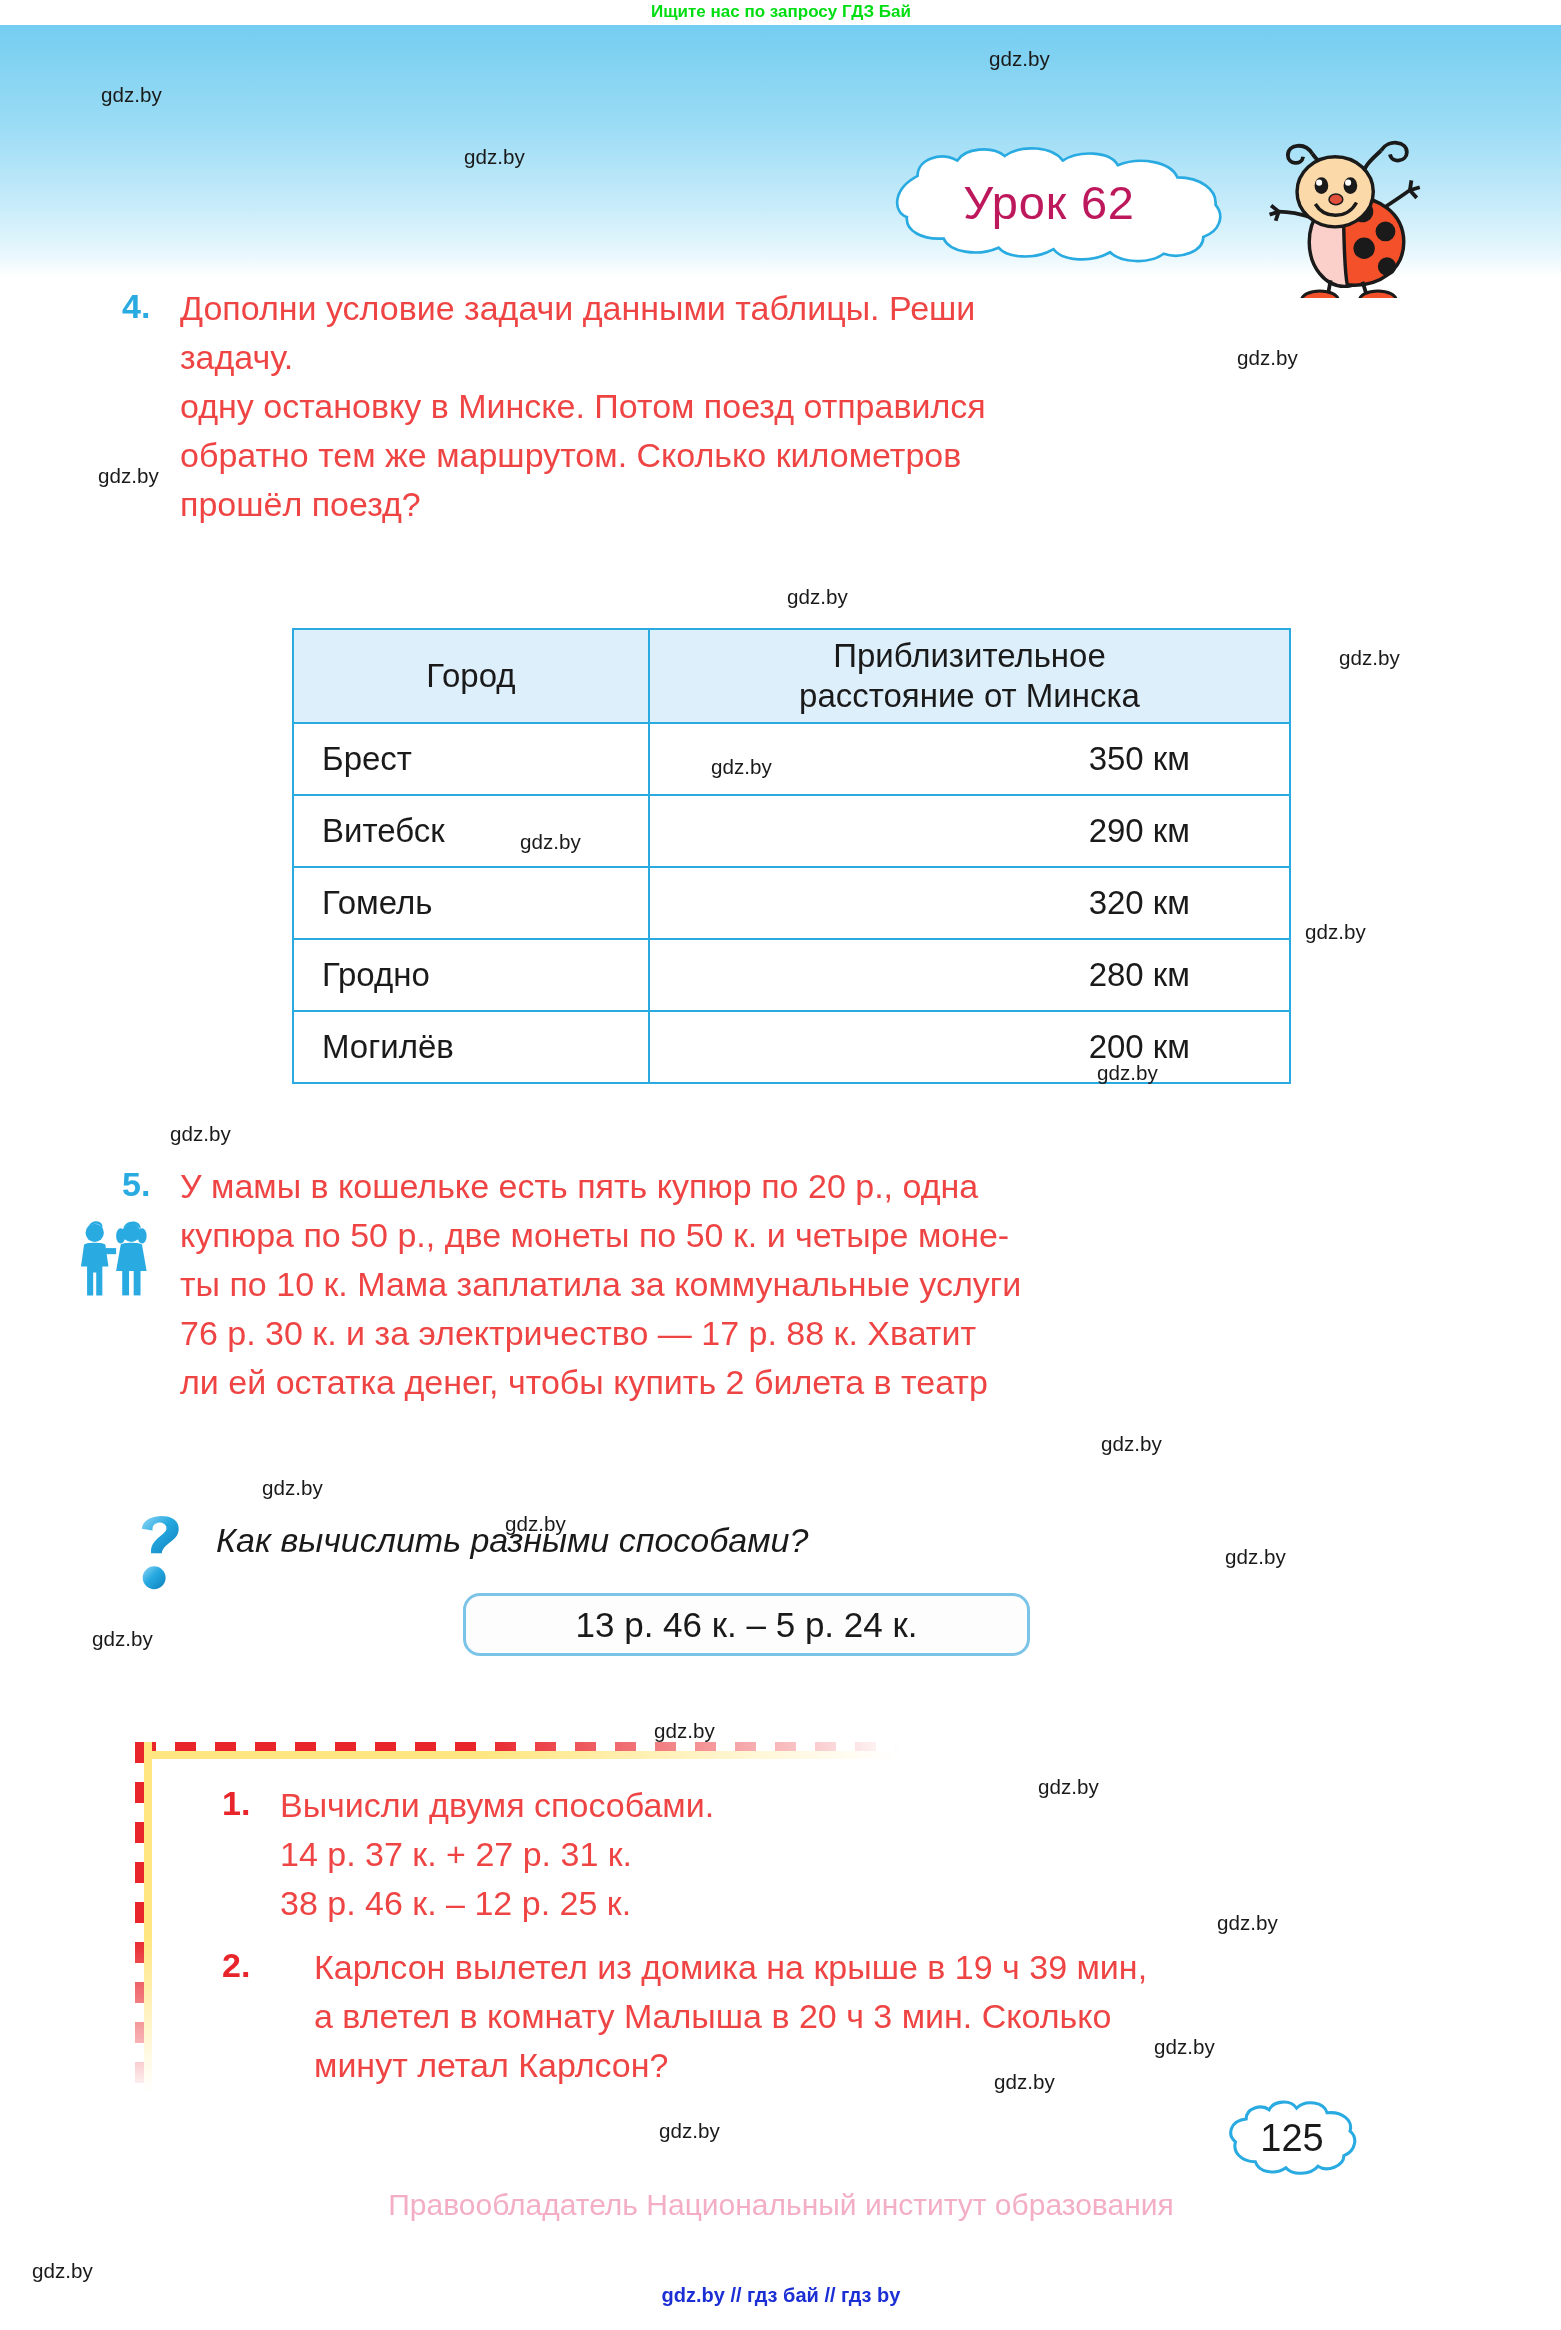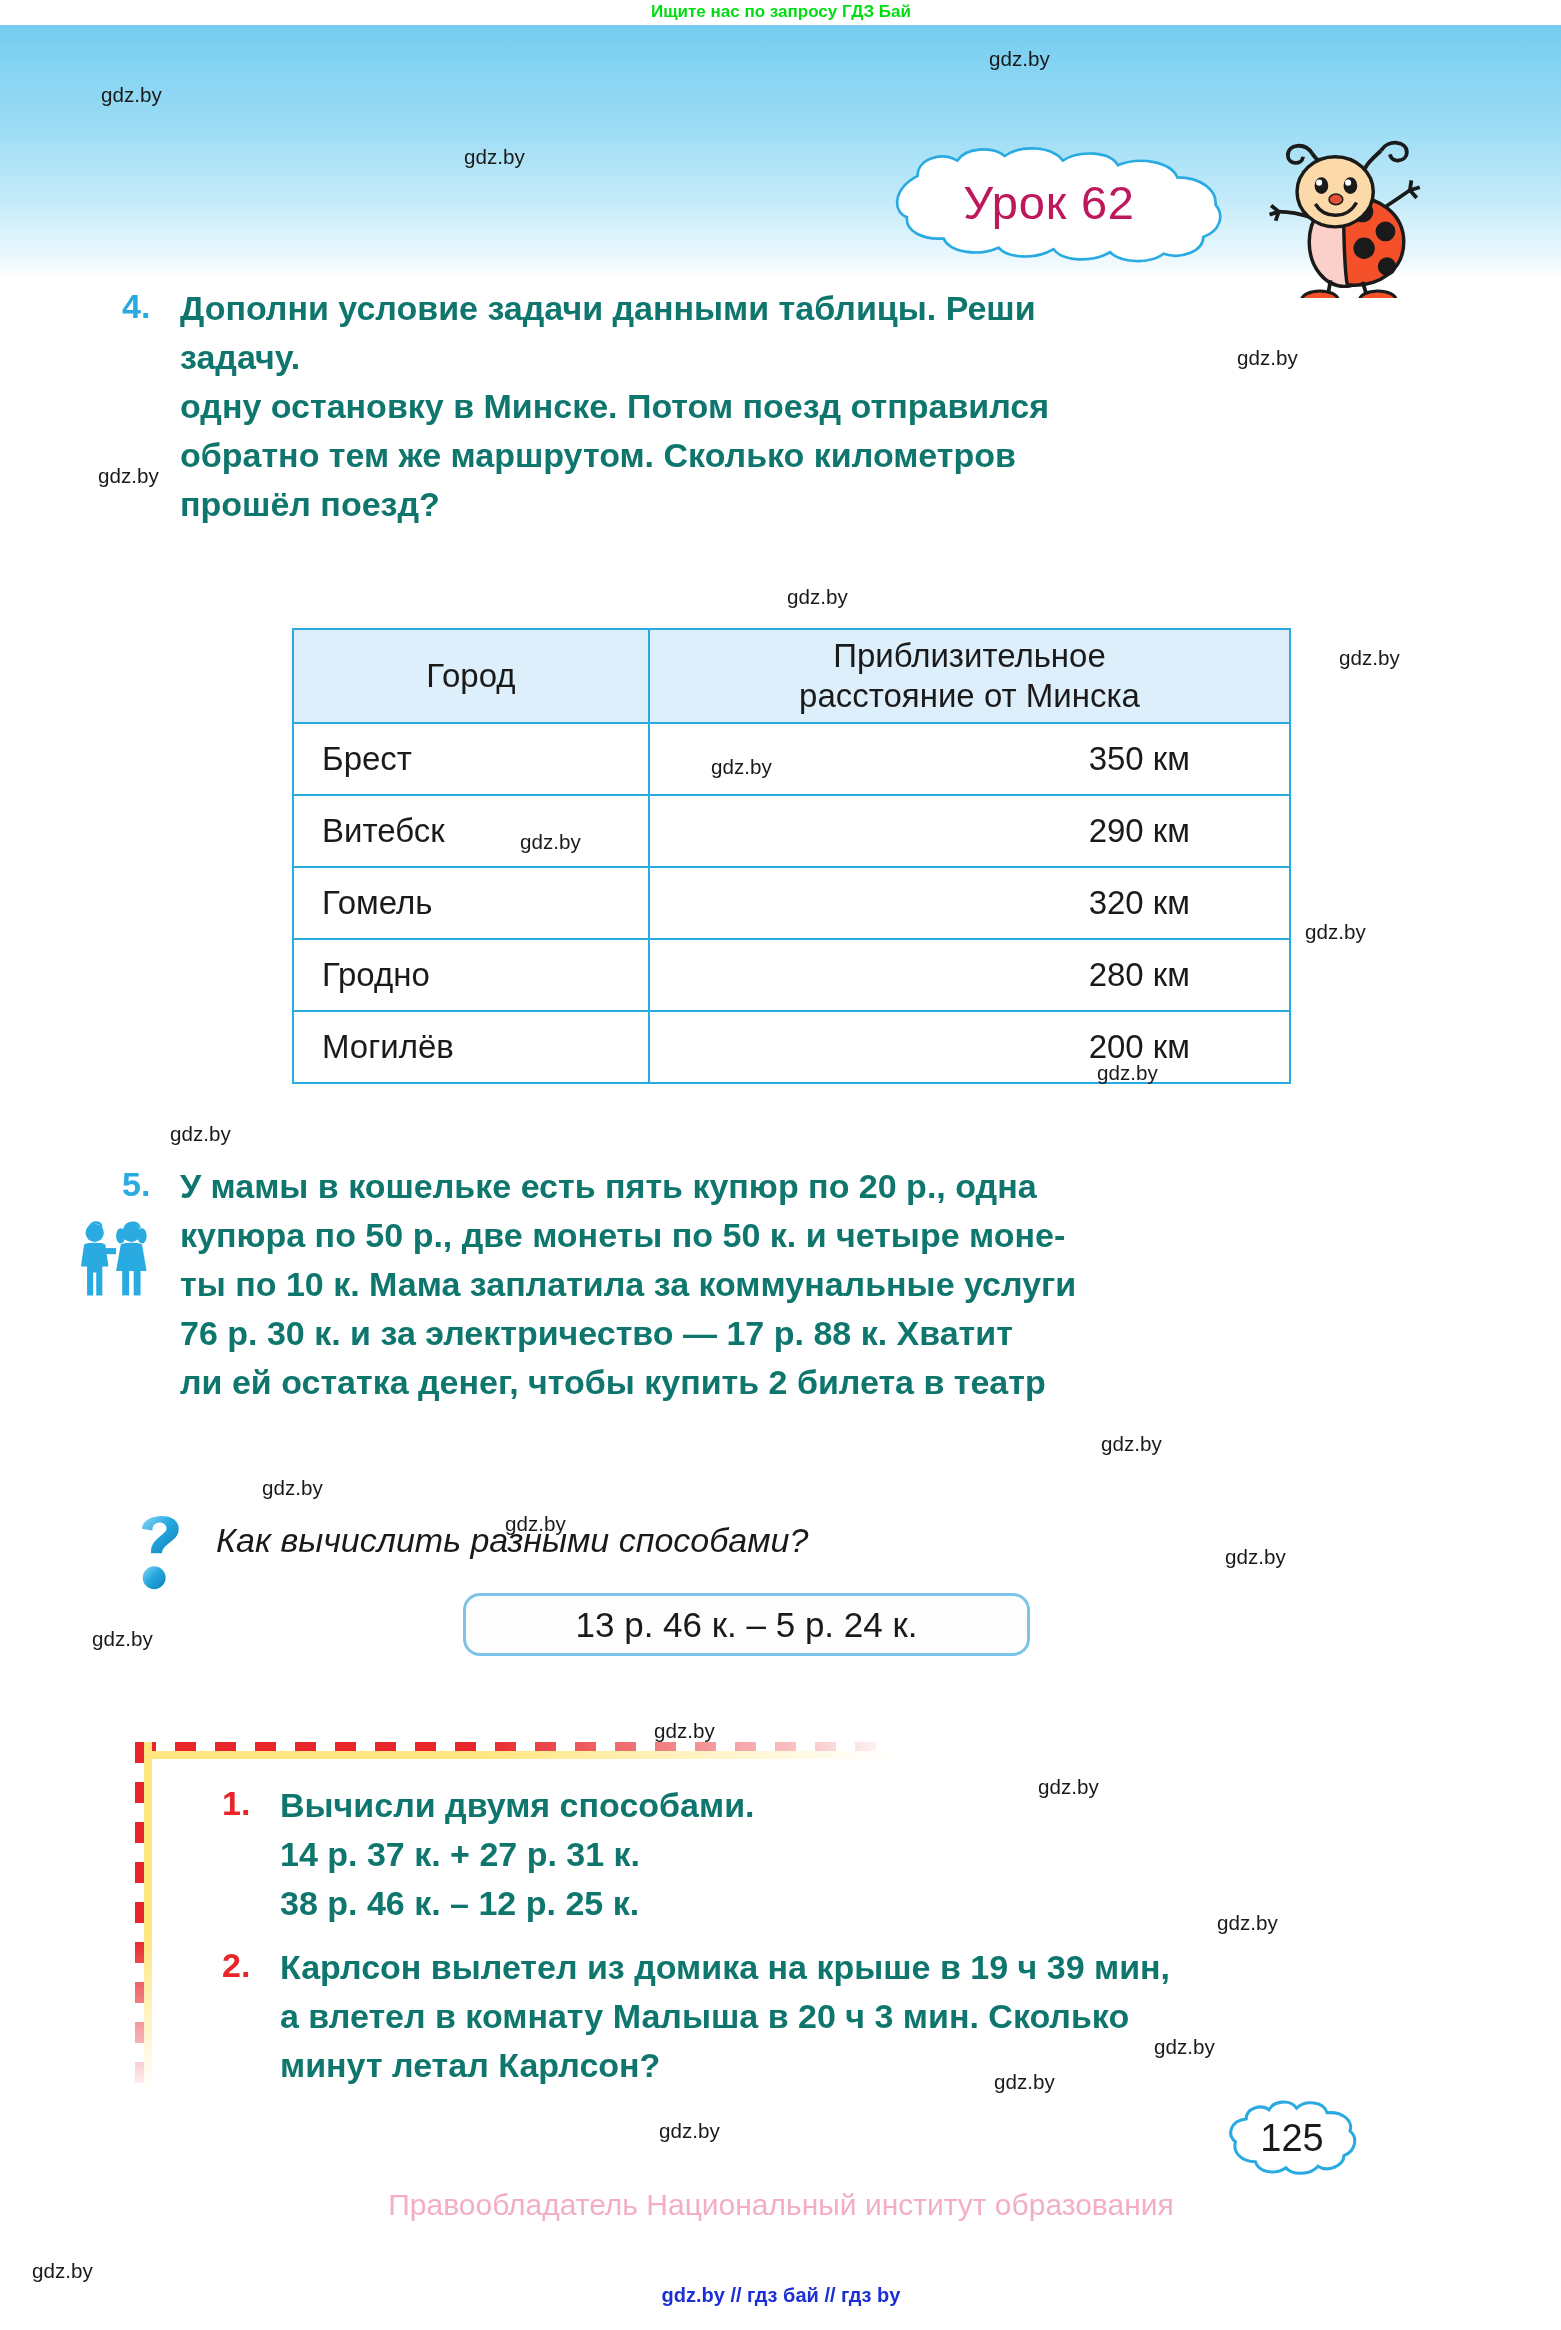--- a/index.html
+++ b/index.html
@@ -96,9 +96,8 @@
   .ex-num.red { color: #e8252b; }
   .ex-body {
     font-size: 34px;
-    color: #0f766e;
+    color: #ef4444;
     line-height: 1.44;
-    font-weight: bold;
   }
   .ex-body p { margin: 0; }
 

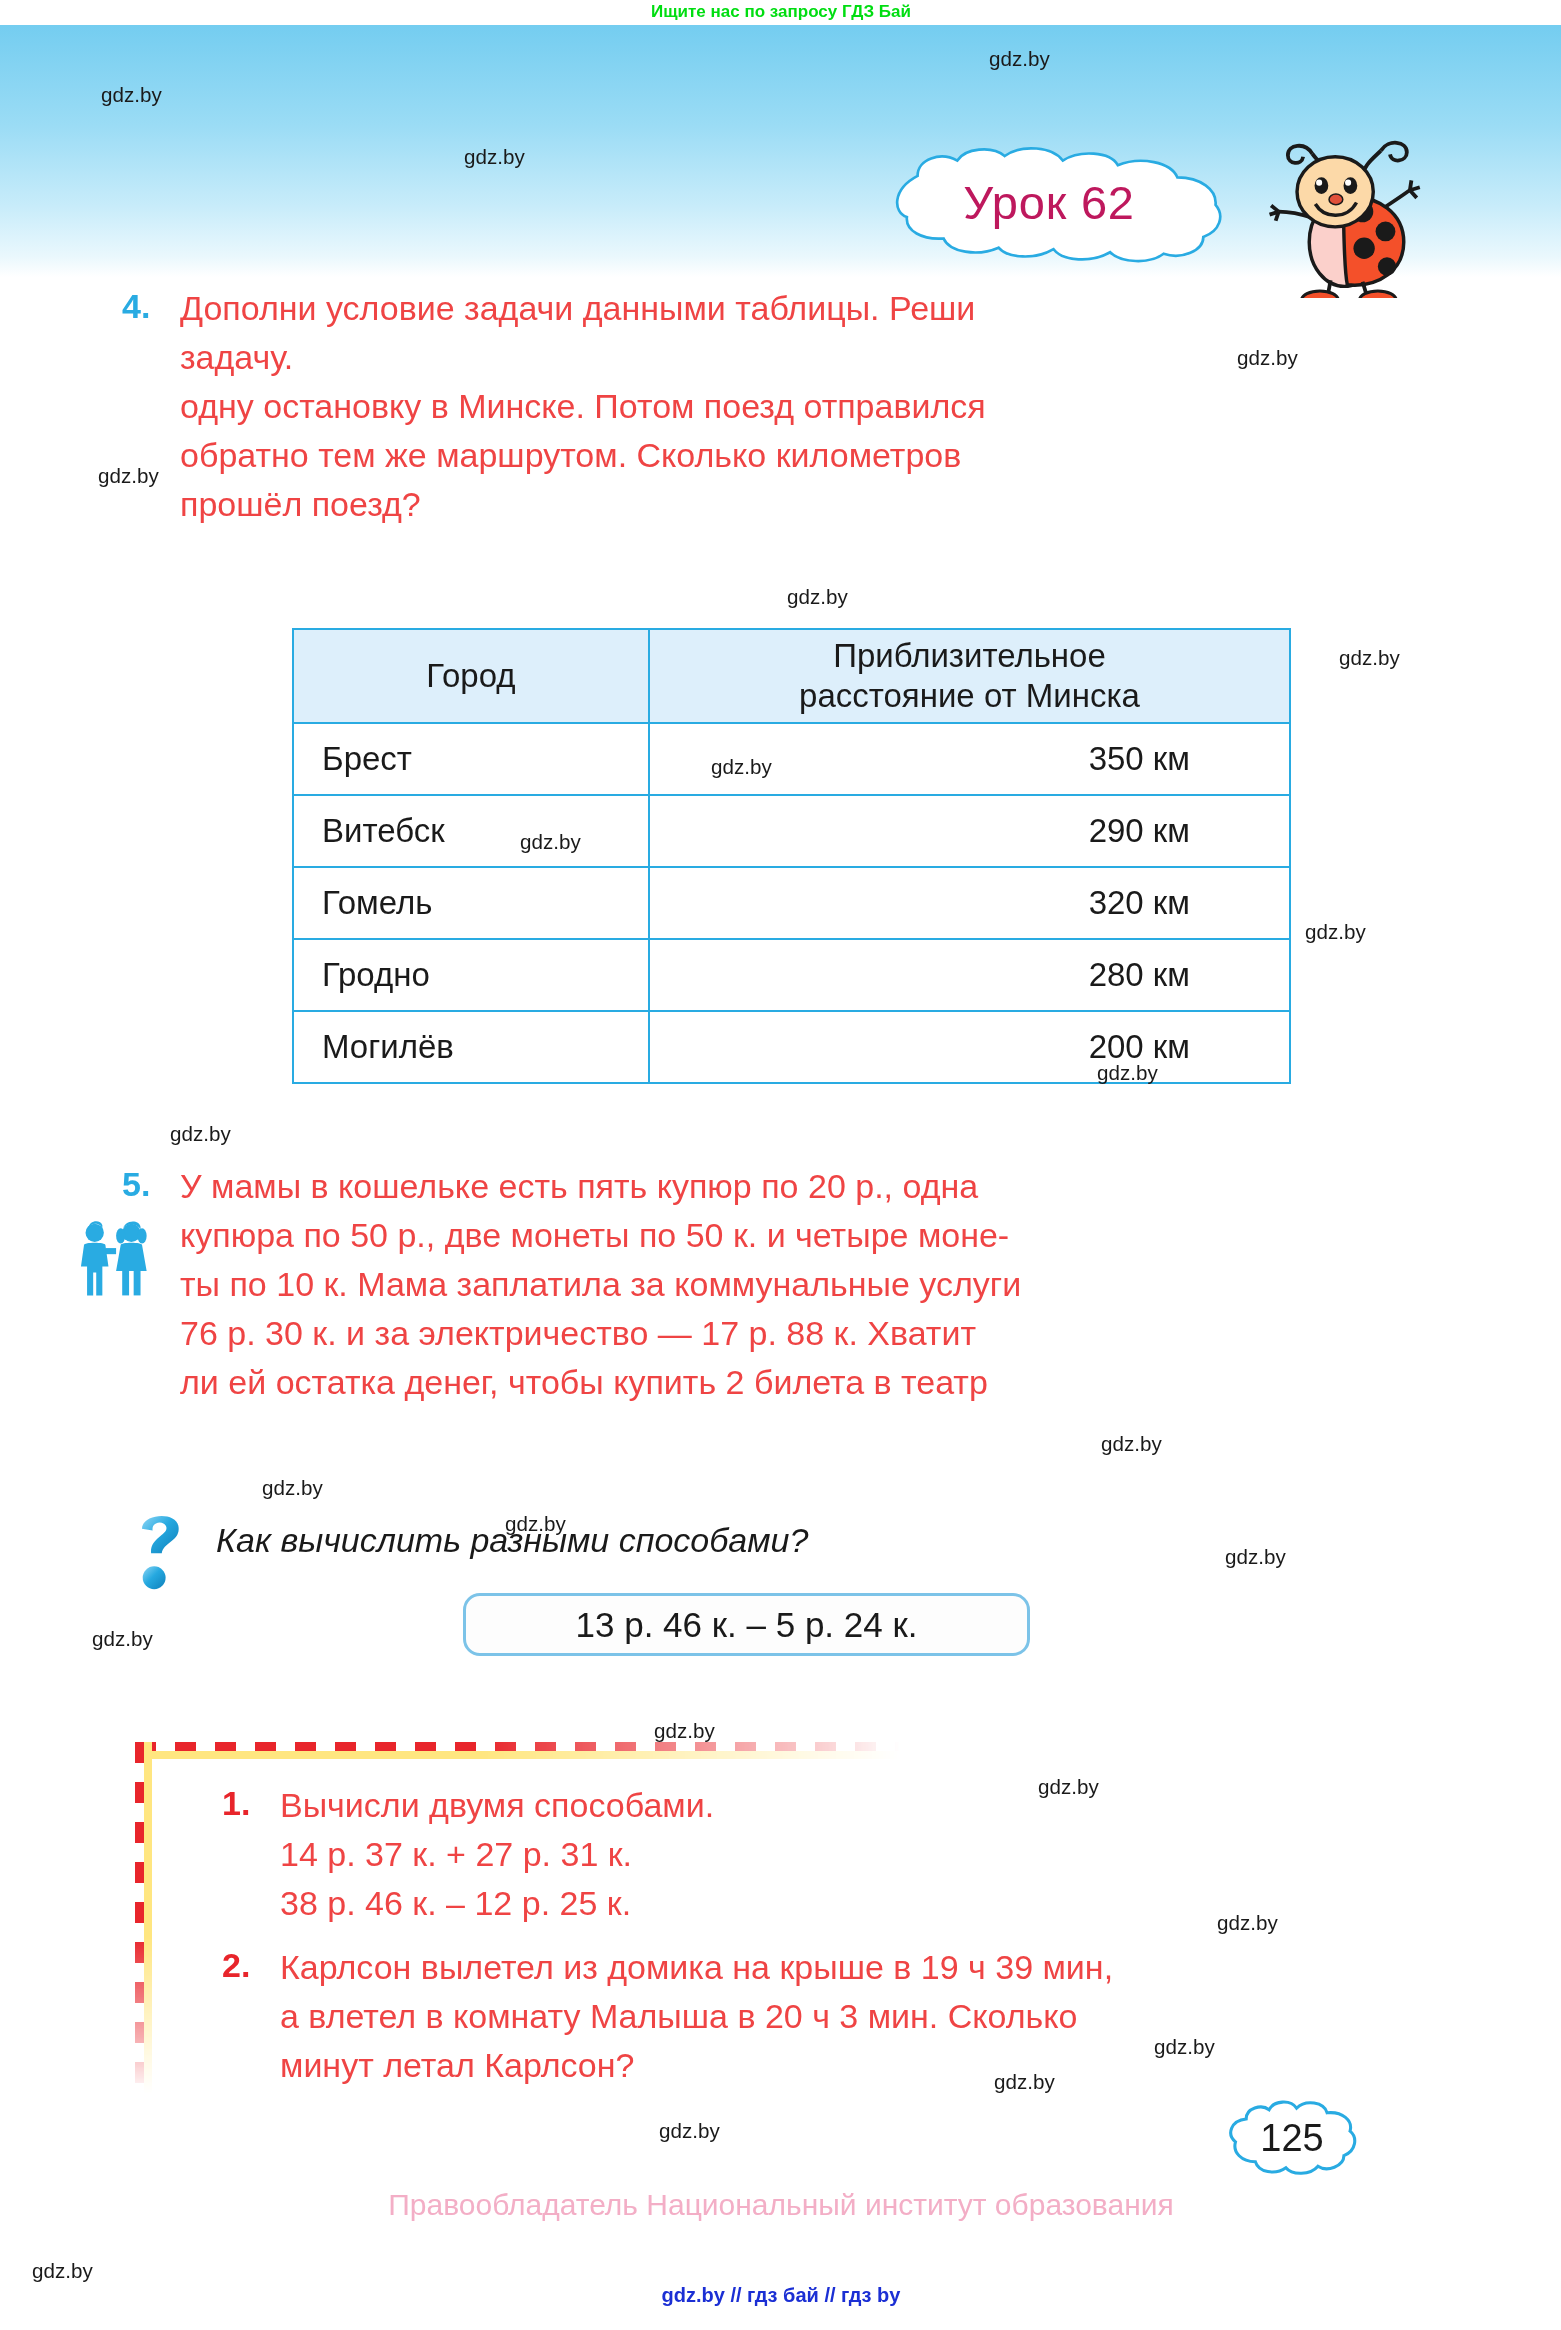--- a/index.html
+++ b/index.html
@@ -237,7 +237,7 @@
   #hw1 { left: 222px; top: 1781px; width: 1223px; }
   #hw1 .ex-body { width: 1162px; }
   #hw2 { left: 222px; top: 1943px; width: 1223px; }
-  #hw2 .ex-body { width: 1124px; }
+  #hw2 .ex-body { width: 1124px; margin-left: 34px; }
 
   .expr-row {
     display: flex;

